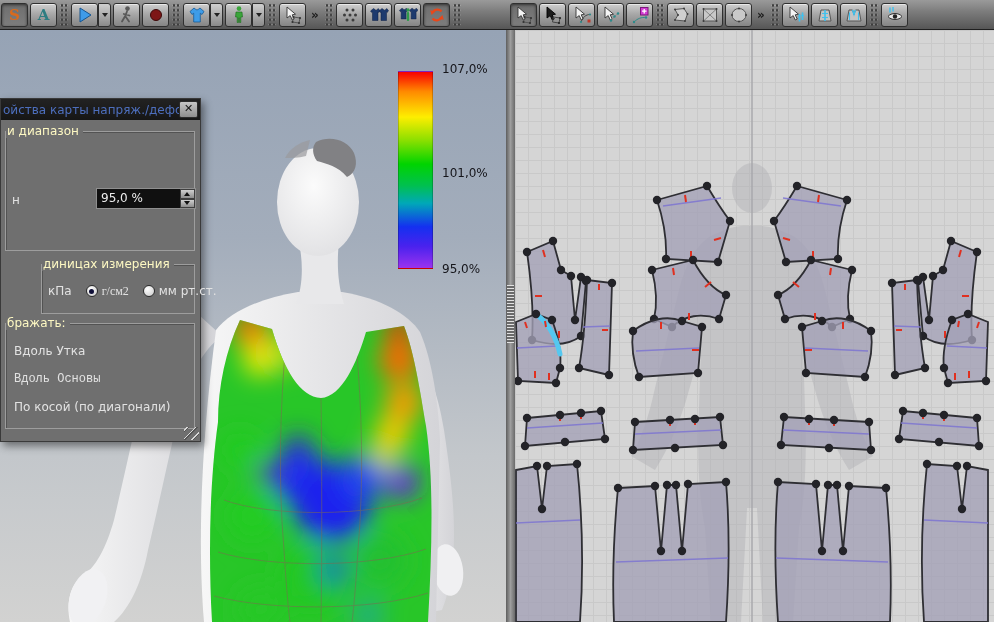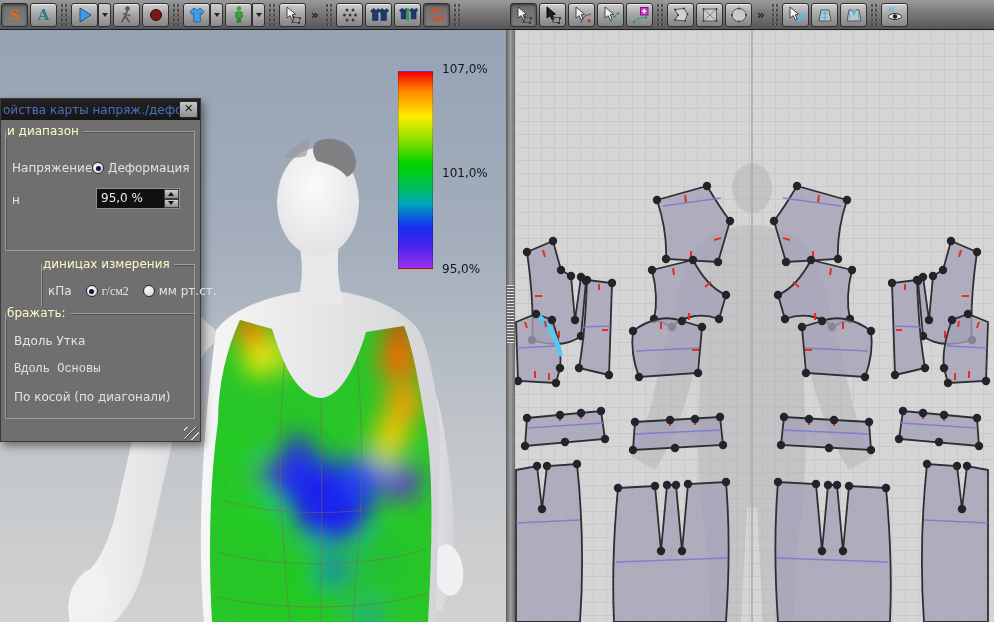--- a/index.html
+++ b/index.html
@@ -451,12 +451,6 @@
 
         <div class="grp" style="top:32px;height:118px;">
           <span class="grp-t">и диапазон</span>
-          <div class="row" style="top:26px;">
-            <span>Напряжение</span>
-            <span style="position:absolute;left:80px;">
-              <span class="radio sel"></span><span>Деформация</span>
-            </span>
-          </div>
           <div class="row" style="top:58px;">
             <span>н</span>
             <span class="spin">

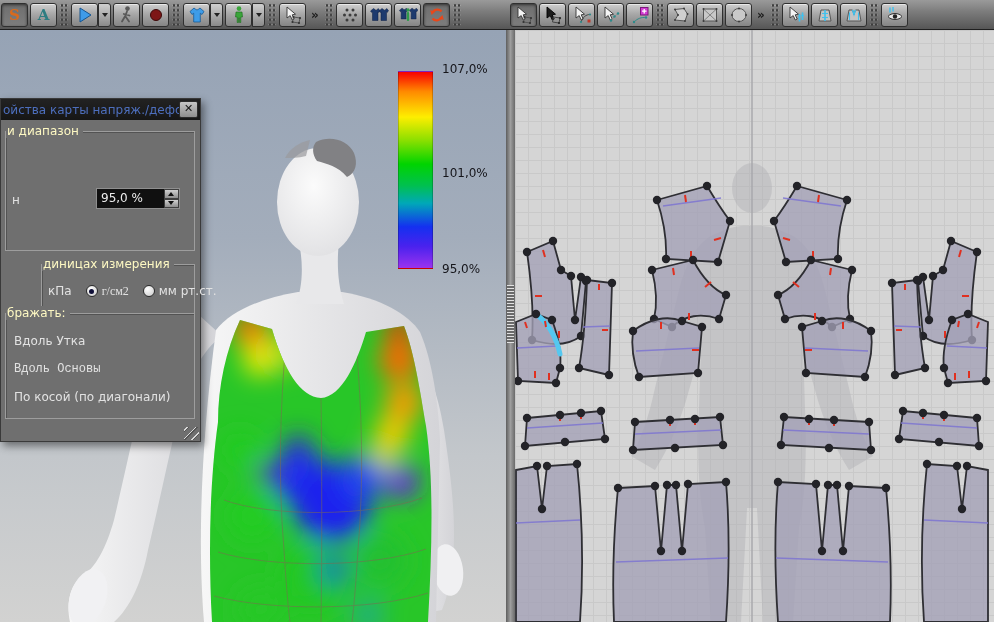--- a/index.html
+++ b/index.html
@@ -53,7 +53,7 @@
   .radio.sel{position:relative;}
   .radio.sel::after{content:"";position:absolute;left:2.5px;top:2.5px;width:5px;height:5px;border-radius:50%;background:#101038;}
   .row{position:absolute;left:6px;right:6px;height:20px;line-height:20px;white-space:nowrap;}
-  .spin{position:absolute;left:84px;top:-2px;width:84px;height:21px;background:#101010;border:1px solid #8f8f8f;box-sizing:border-box;}
+  .spin{position:absolute;left:84px;top:-2px;width:100px;height:21px;background:#101010;border:1px solid #8f8f8f;box-sizing:border-box;}
   .spin.focus{border-color:#cfe6fa;}
   .spin .val{position:absolute;left:4px;top:1px;height:17px;line-height:17px;color:#ececec;font-size:12px;}
   .spin .hl{background:#6ba3d9;color:#0a2038;}

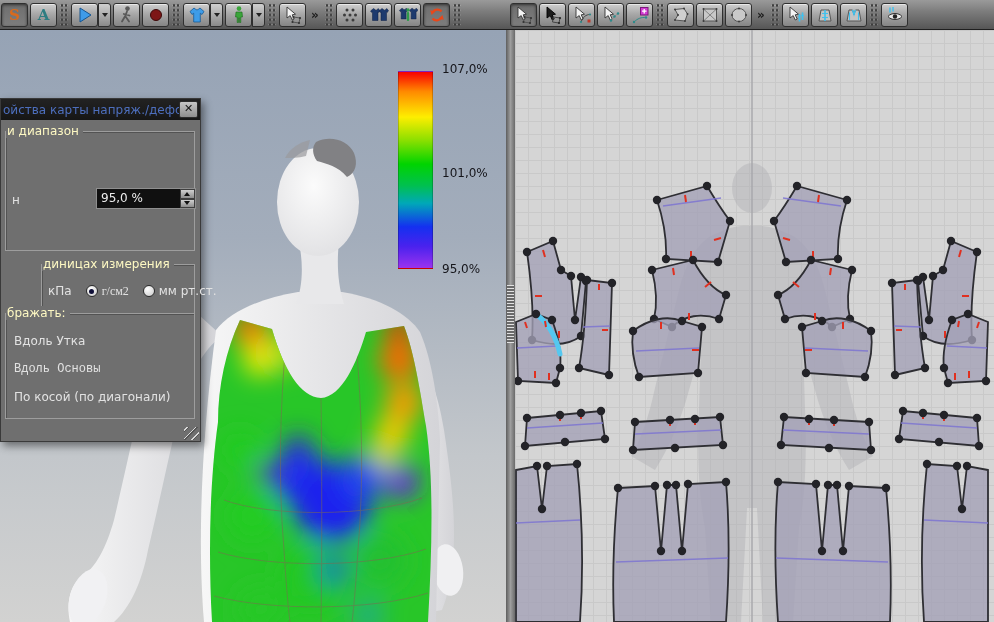--- a/index.html
+++ b/index.html
@@ -468,7 +468,7 @@
           <div class="row" style="top:16px;" id="units-row"><span style="margin-right: 14px;"><span>кПа</span></span><span style="margin-right: 14px; font-family: Liberation Serif, serif;"><span class="radio sel"></span><span>г/см2</span></span><span style="margin-right: 14px;"><span class="radio"></span><span>мм рт.ст.</span></span></div>
         </div>
 
-        <div class="grp" style="top:214px;height:104px;text-align:right;">
+        <div class="grp" style="top:224px;height:104px;text-align:right;">
           <span class="grp-t">бражать:</span>
           <div class="opt" style="top:20px;">Вдоль Утка</div>
           <div class="opt" style="top:48px;font-family:Liberation Mono, monospace;">Вдоль Основы</div>

